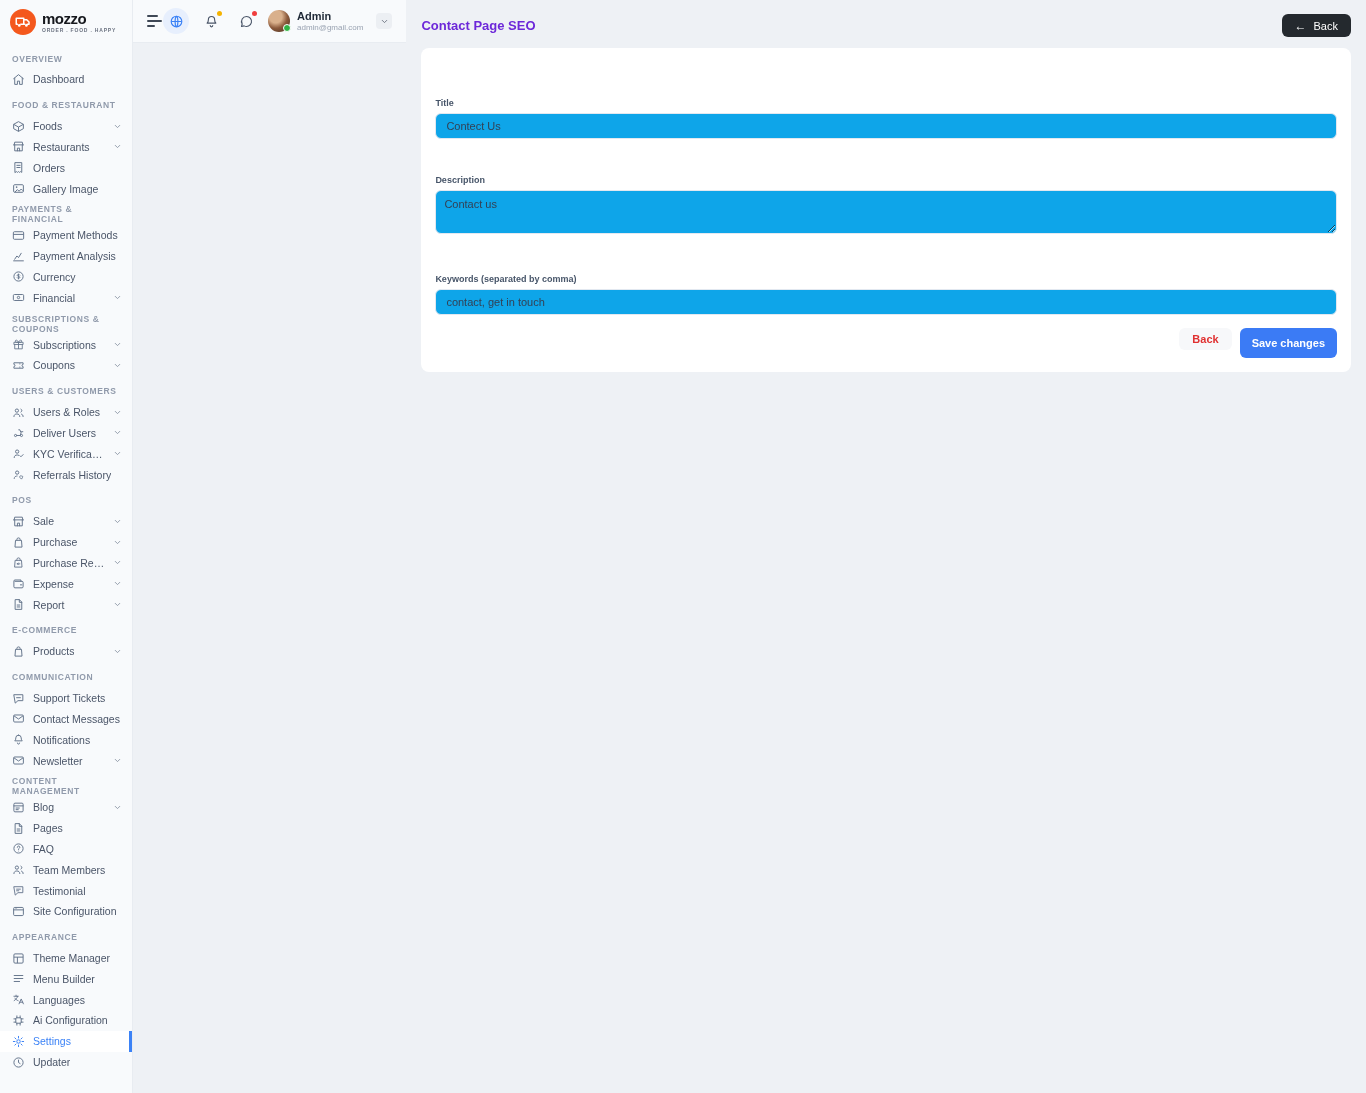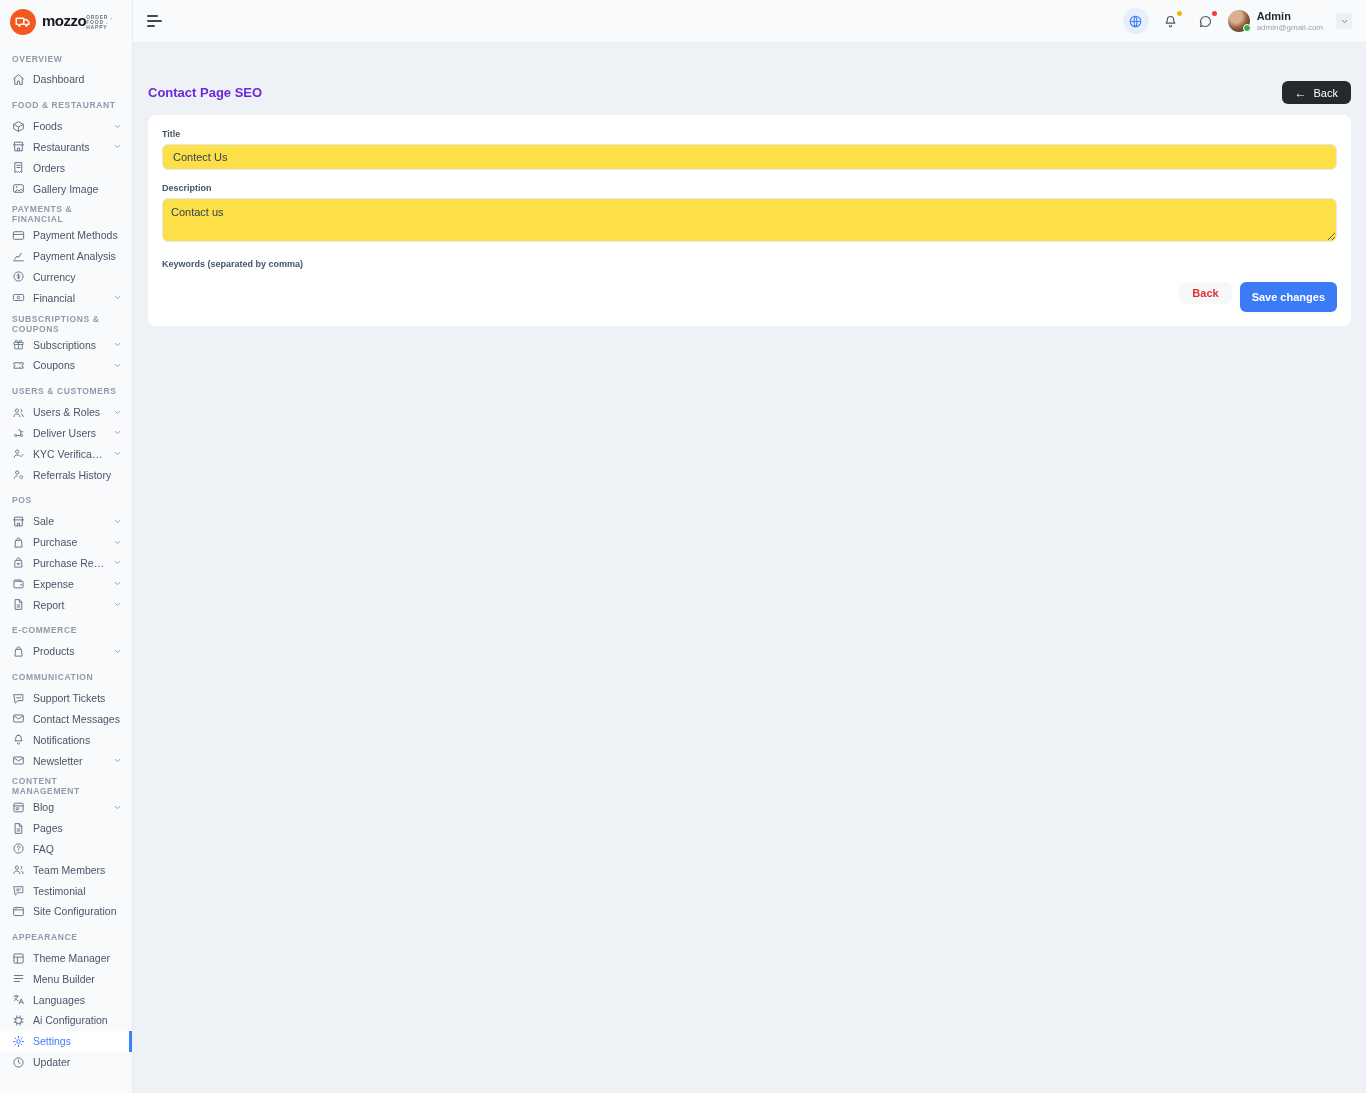--- a/index.html
+++ b/index.html
@@ -11,7 +11,7 @@
   .sidebar { width:133px; min-width:133px; background:#f8fafc; border-right:1px solid #e8ecf1; display:flex; flex-direction:column; }
   .logo-area { height:43px; display:flex; align-items:center; padding:0 10px; gap:6px; }
   .logo-badge { width:26px; height:26px; border-radius:50%; background:#f4581d; display:flex; align-items:center; justify-content:center; flex:0 0 auto; }
-  .logo-text-wrap { display:flex; flex-direction:row; line-height:1; }
+  .logo-text-wrap { display:flex; flex-direction:column; line-height:1; }
   .logo-name { font-size:15px; font-weight:800; color:#16181d; letter-spacing:-0.5px; }
   .logo-tagline { font-size:5px; font-weight:700; color:#6b7280; letter-spacing:0.8px; margin-top:2px; }
   .nav { flex:1; overflow:hidden; padding-bottom:7px; }

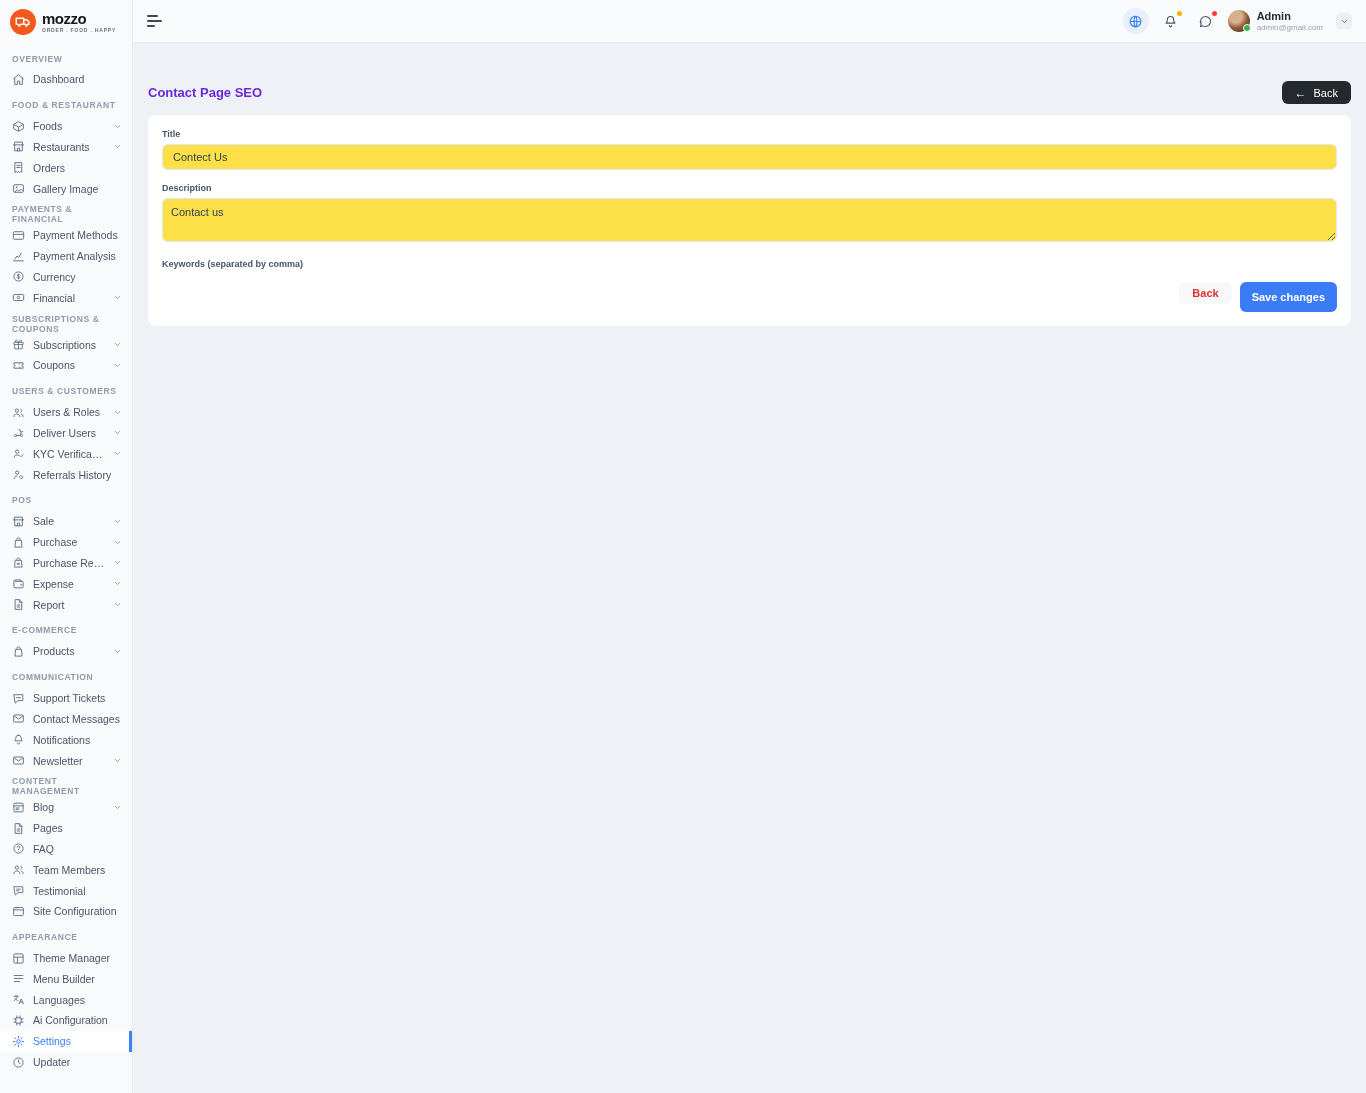--- a/index.html
+++ b/index.html
@@ -24,7 +24,7 @@
   .nav-item.active .lbl, .nav-item.active .ico { color:#3b82f6; }
 
   
-  .main { flex:1; display:flex; flex-direction:column; min-width:0;gap:24px; }
+  .main { flex:1; display:flex; flex-direction:row; min-width:0; }
   .topbar { height:43px; background:#f8fafc; border-bottom:1px solid #e8ecf1; display:flex; align-items:center; padding:0 14px; }
   .burger { width:16px; height:12px; display:flex; flex-direction:column; justify-content:space-between; cursor:pointer; }
   .burger span { height:1.8px; background:#3f4856; border-radius:2px; display:block; }

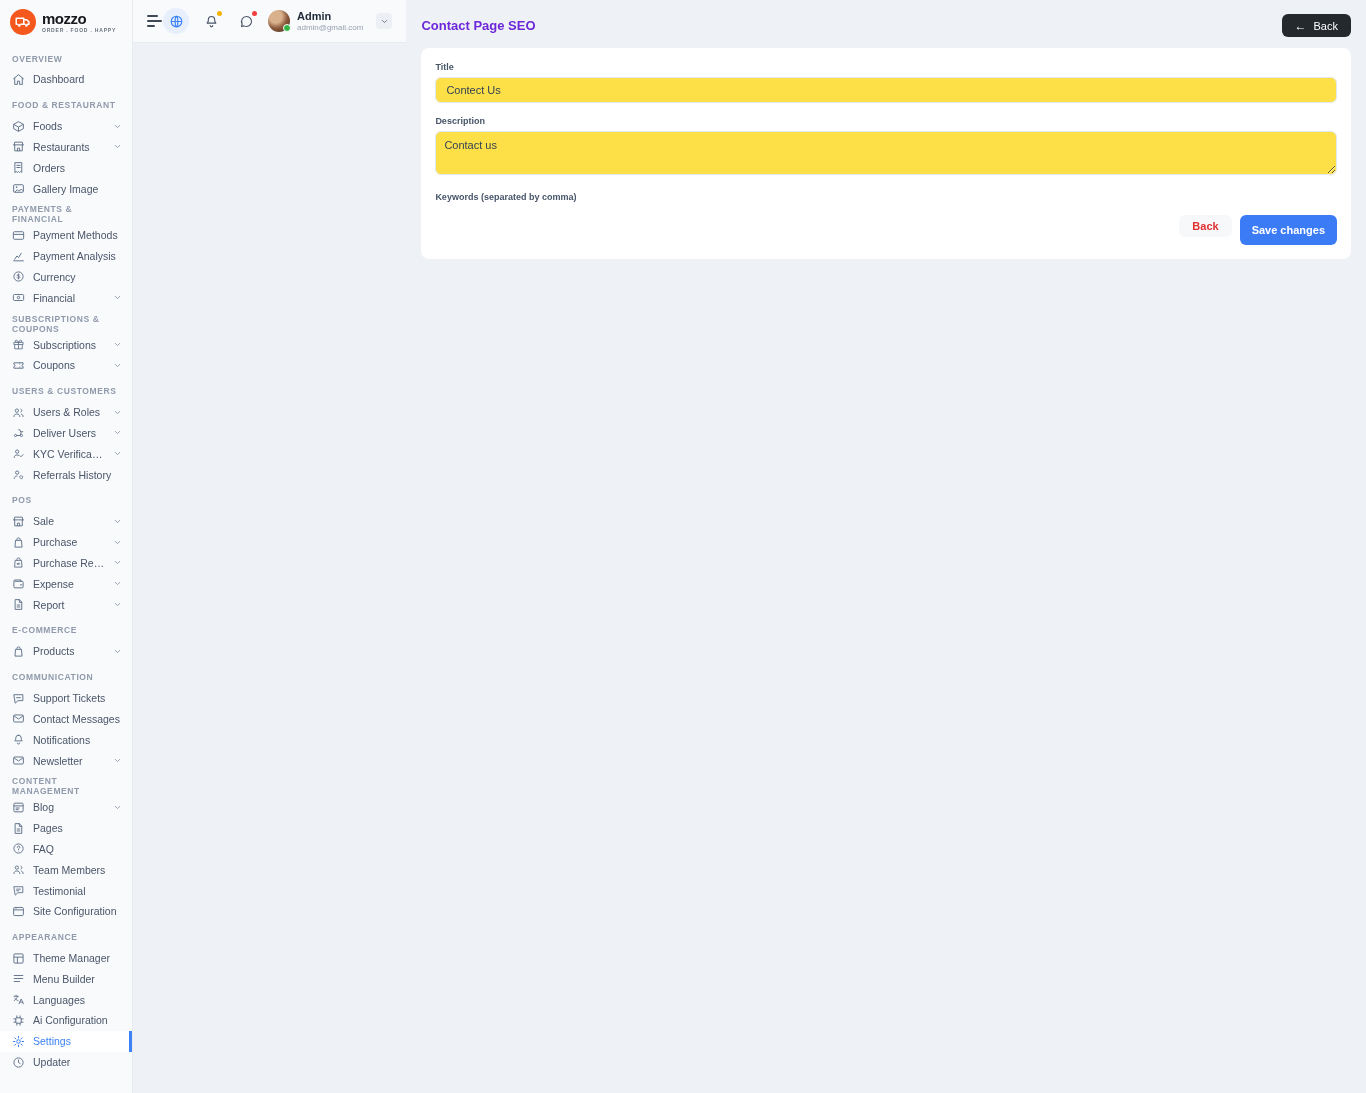--- a/index.html
+++ b/index.html
@@ -54,7 +54,7 @@
   .btn-dark { background:#24292e; color:#fff; height:23px; padding:0 13px; gap:7px; }
   .btn-dark .arr { font-size:12px; line-height:1; }
   .card { background:#fff; border-radius:8px; padding:14px; }
-  .field { margin-bottom:13px; }
+  .field { margin-bottom:13px;margin-top:36px; }
   .field-label { display:block; font-size:9px; color:#475569; font-weight:600; margin-bottom:5px; }
   .input, .textarea { width:100%; background:#fde047; border:1px solid #e2e8f0; border-radius:6px; font-family:inherit; font-size:11px; color:#334155; outline:none; }
   .input { height:26px; padding:0 10px; }

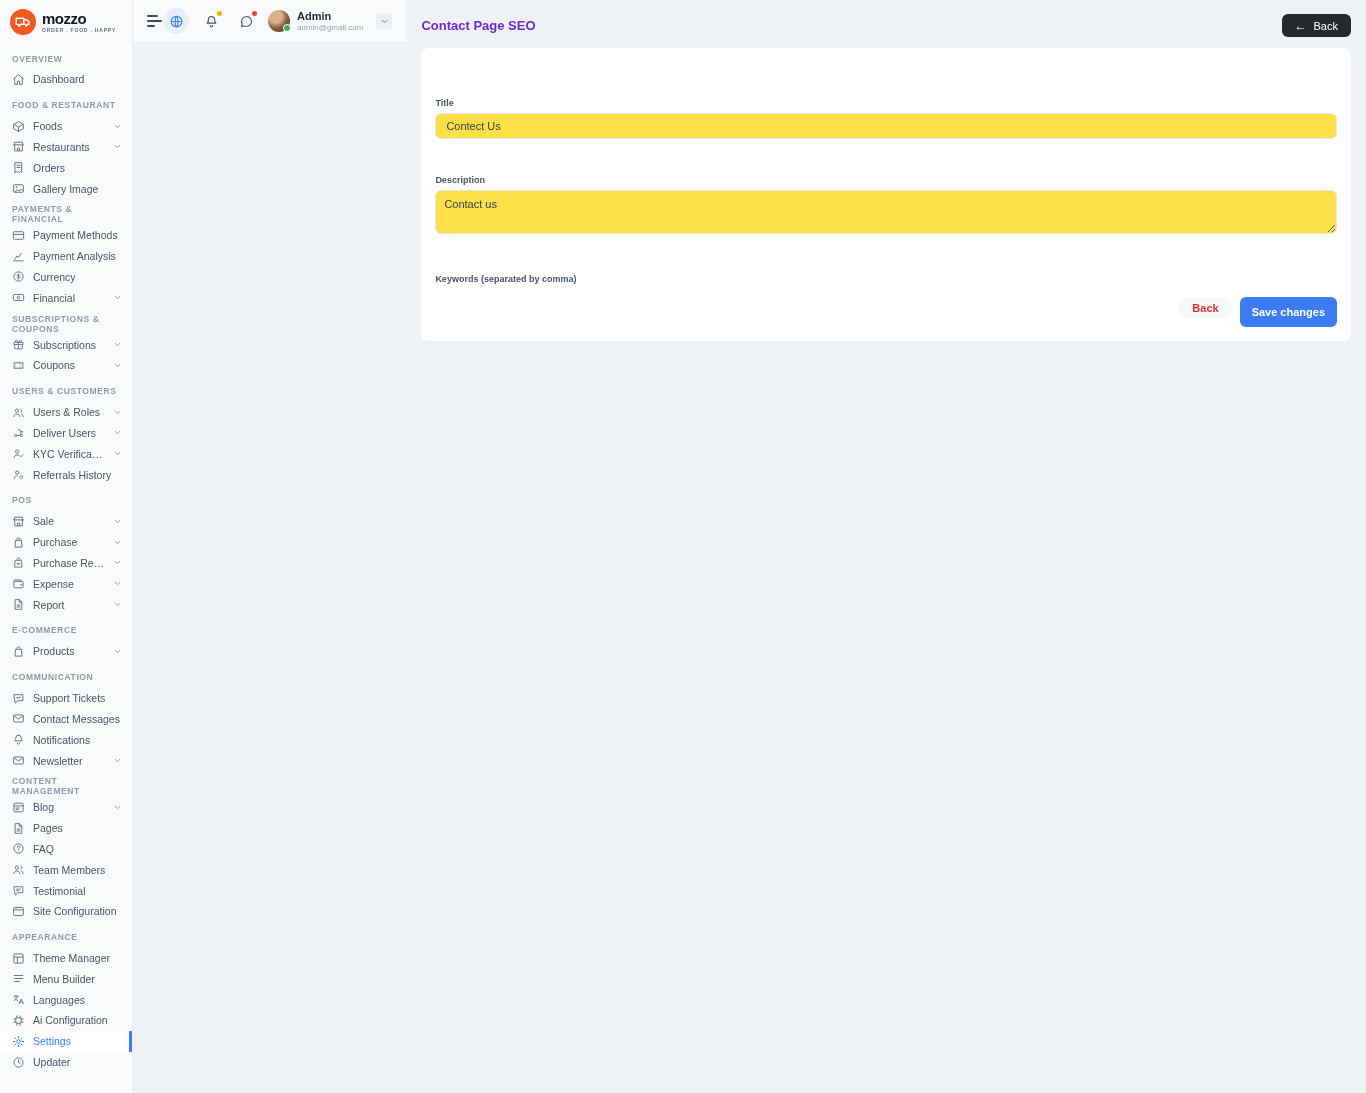--- a/index.html
+++ b/index.html
@@ -56,7 +56,7 @@
   .card { background:#fff; border-radius:8px; padding:14px; }
   .field { margin-bottom:13px;margin-top:36px; }
   .field-label { display:block; font-size:9px; color:#475569; font-weight:600; margin-bottom:5px; }
-  .input, .textarea { width:100%; background:#fde047; border:1px solid #e2e8f0; border-radius:6px; font-family:inherit; font-size:11px; color:#334155; outline:none; }
+  .input, .textarea { width:100%; background:#0ea5e9; border:1px solid #e2e8f0; border-radius:6px; font-family:inherit; font-size:11px; color:#334155; outline:none; }
   .input { height:26px; padding:0 10px; }
   .textarea { height:44px; padding:7px 8px; resize:vertical; }
   .card-actions { display:flex; justify-content:flex-end; gap:8px; margin-top:2px; }

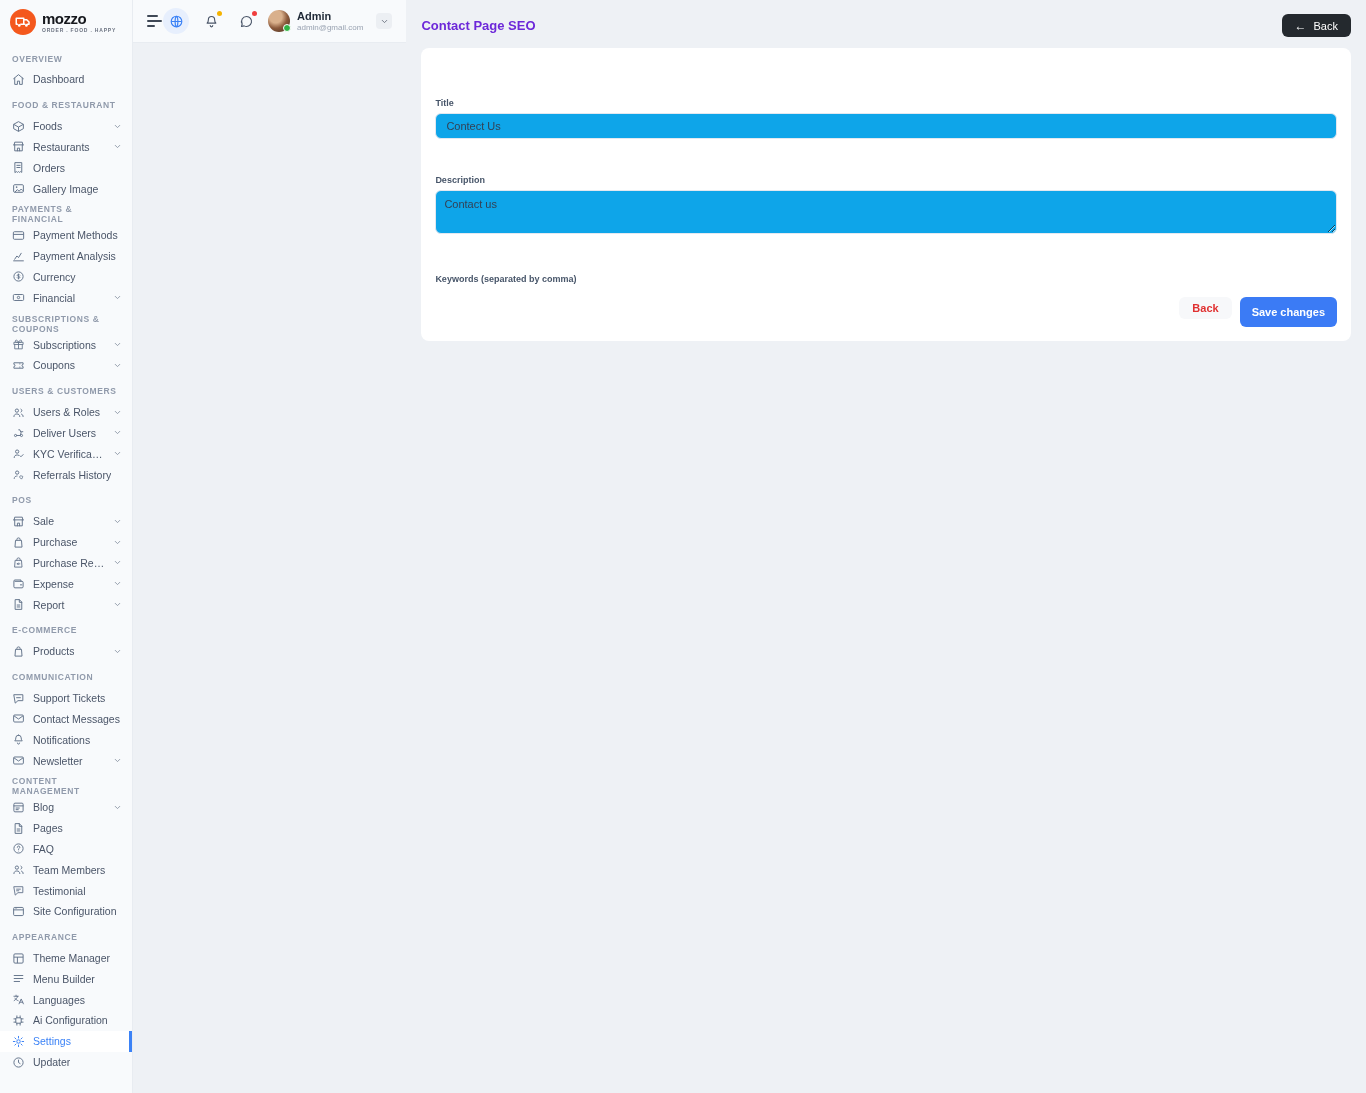--- a/index.html
+++ b/index.html
@@ -563,6 +563,7 @@
         </div>
         <div class="field">
           <label class="field-label">Keywords (separated by comma)</label>
+          <input class="input" type="text" value="contact, get in touch" style="">
         </div>
         <div class="card-actions">
           <button class="btn btn-ghost-red">Back</button>

